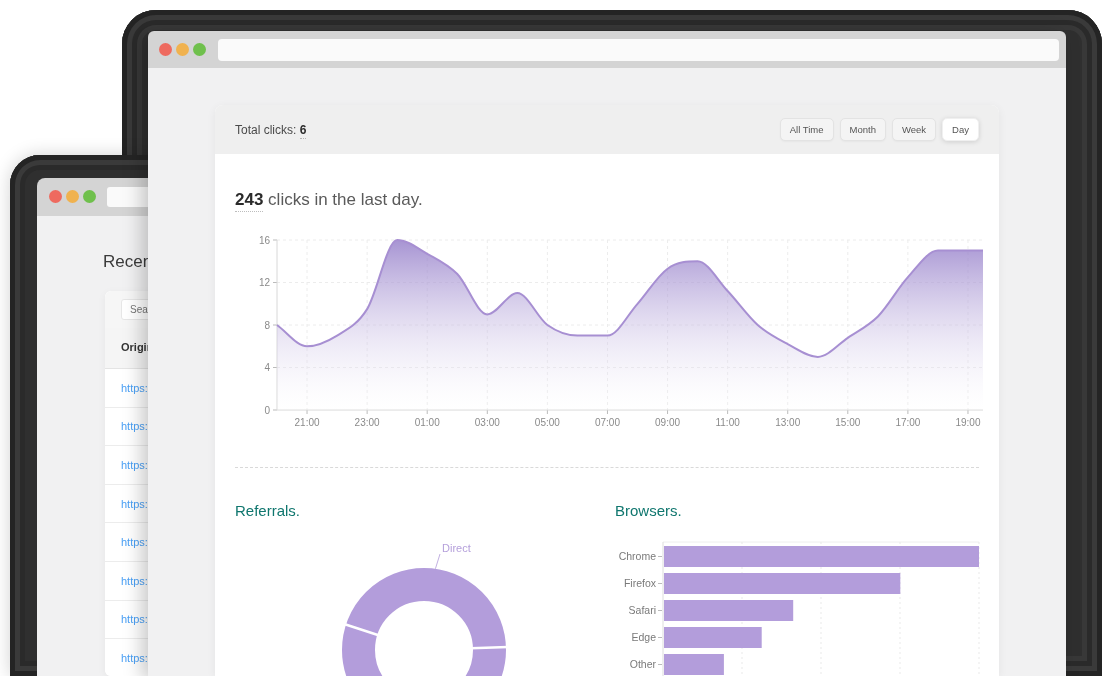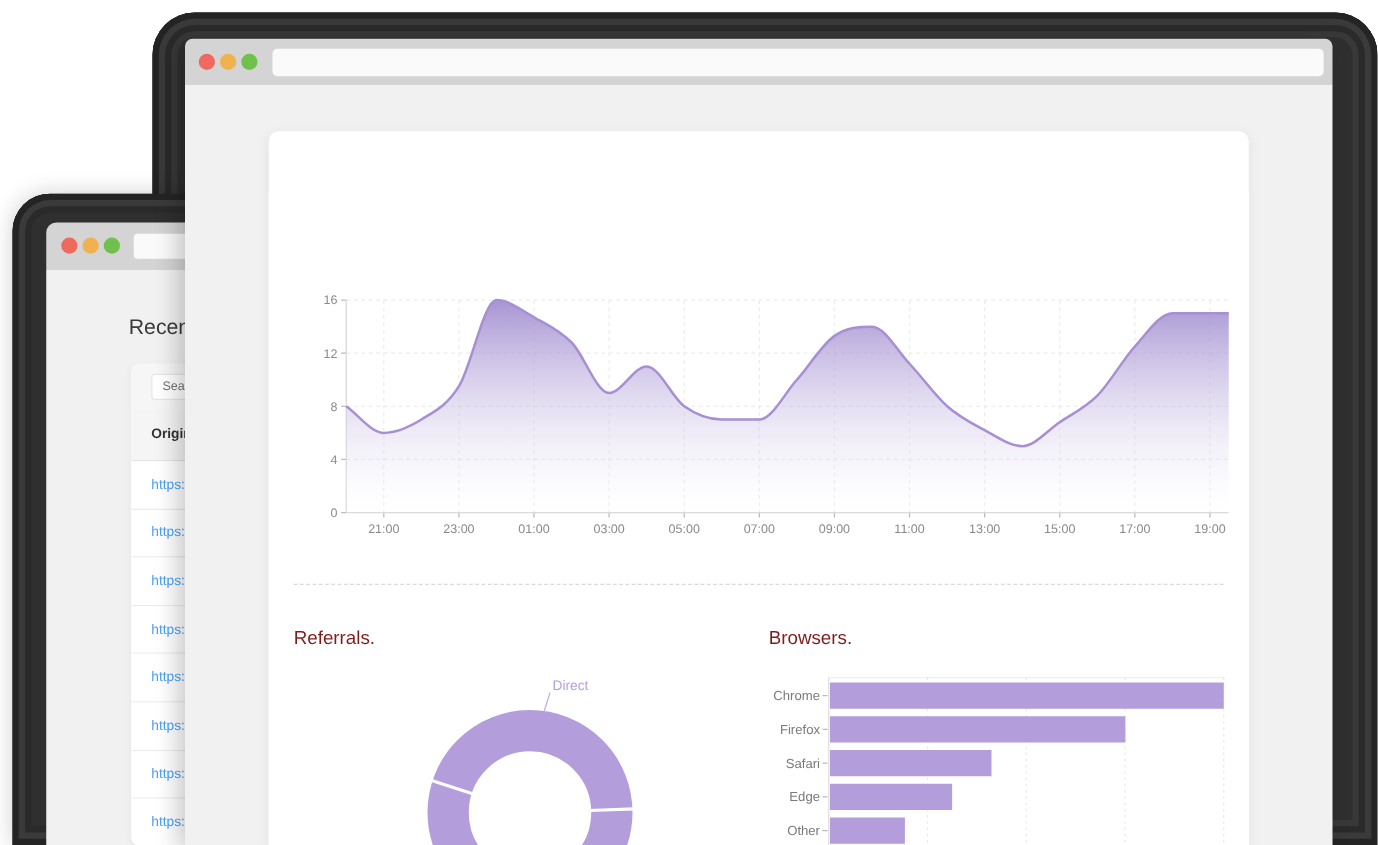--- a/index.html
+++ b/index.html
@@ -141,6 +141,18 @@
 
     <div class="card">
 
+      <div class="card-header">
+        <div class="total">
+          <span>Total clicks:</span>
+          <b>6</b>
+        </div>
+        <div class="ranges">
+          <button class="range-btn">All Time</button>
+          <button class="range-btn">Month</button>
+          <button class="range-btn">Week</button>
+          <button class="range-btn active">Day</button>
+        </div>
+      </div>
 
       <div class="card-body">
 

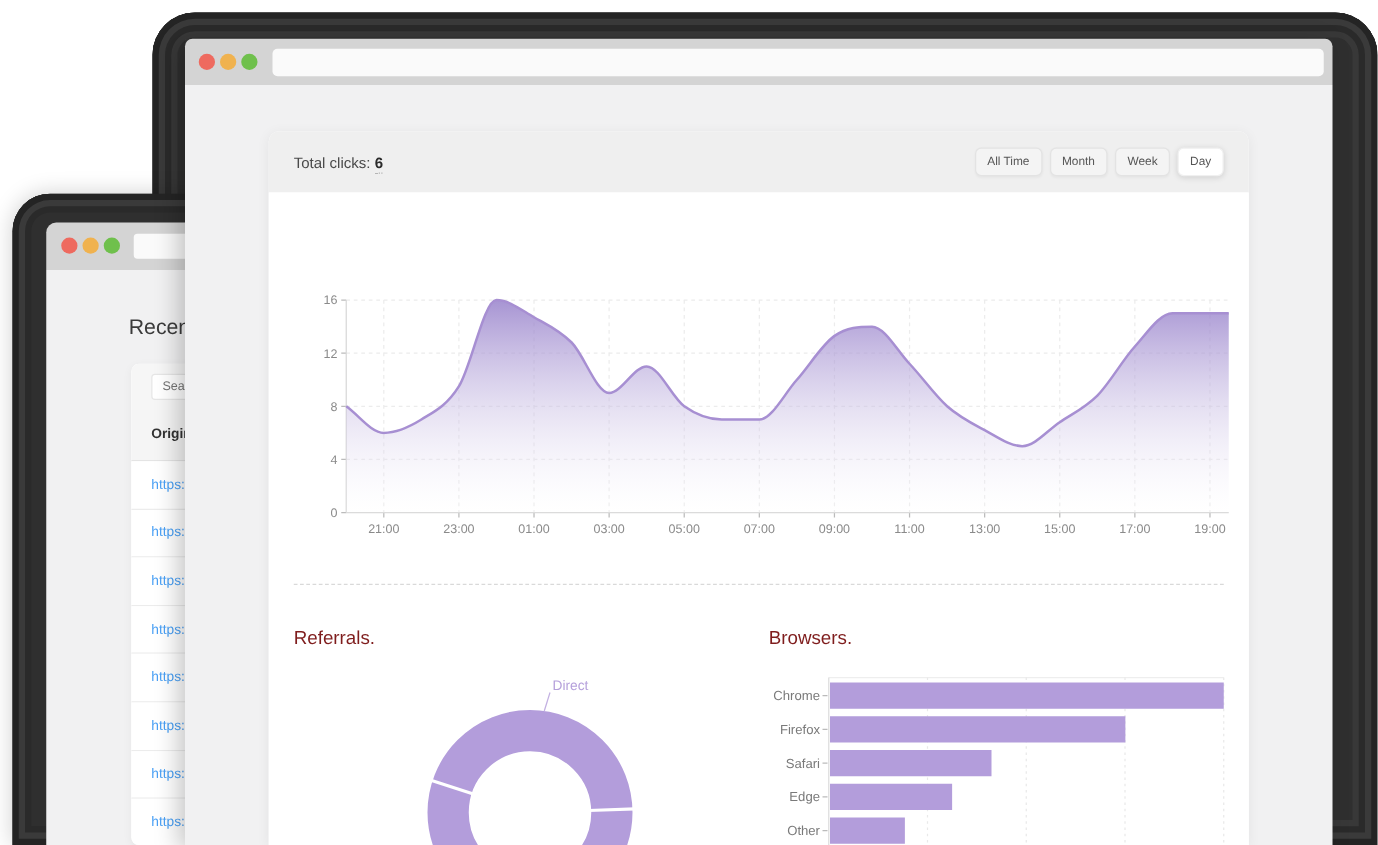--- a/index.html
+++ b/index.html
@@ -155,6 +155,9 @@
       </div>
 
       <div class="card-body">
+        <div class="headline">
+          <b>243</b><span> clicks in the last day.</span>
+        </div>
 
         <svg class="area-svg" id="area-chart" width="770" height="200" viewBox="0 0 770 200">
             <defs>

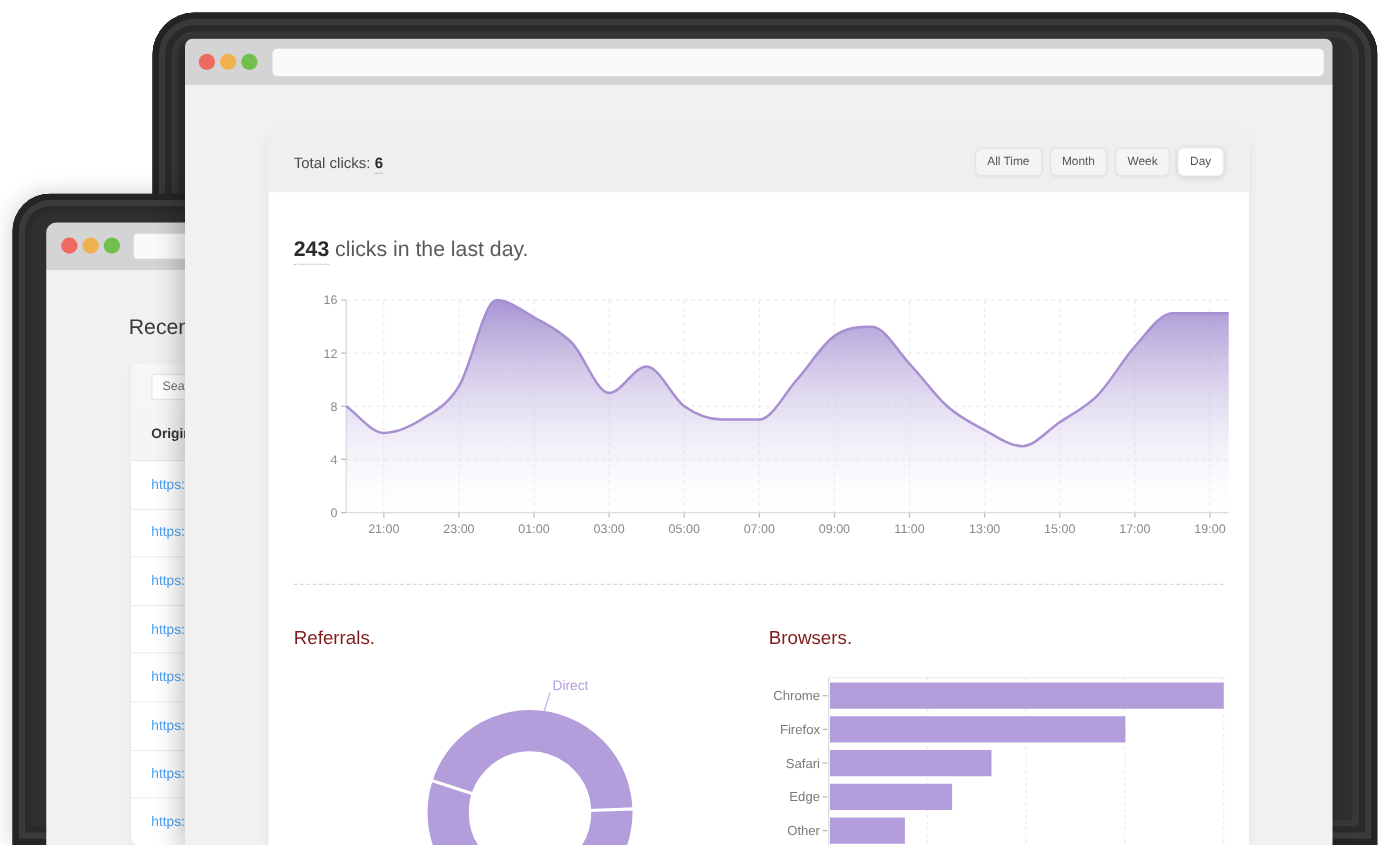--- a/index.html
+++ b/index.html
@@ -70,7 +70,7 @@
 
   .area-svg  { position:absolute; left:10px;  top:81px; }
   .divider   { position:absolute; left:20px;  top:313px; width:744px; border-top:1px dashed #d9d9d9; }
-  .sec-title { position:absolute; font-size:15px; color:#7f1d1d; }
+  .sec-title { position:absolute; font-size:15px; color:#0f766e; }
   .sec-title.referrals { left:20px;  top:348px; }
   .sec-title.browsers  { left:400px; top:348px; }
   .donut-svg { position:absolute; left:120px; top:376px; }

